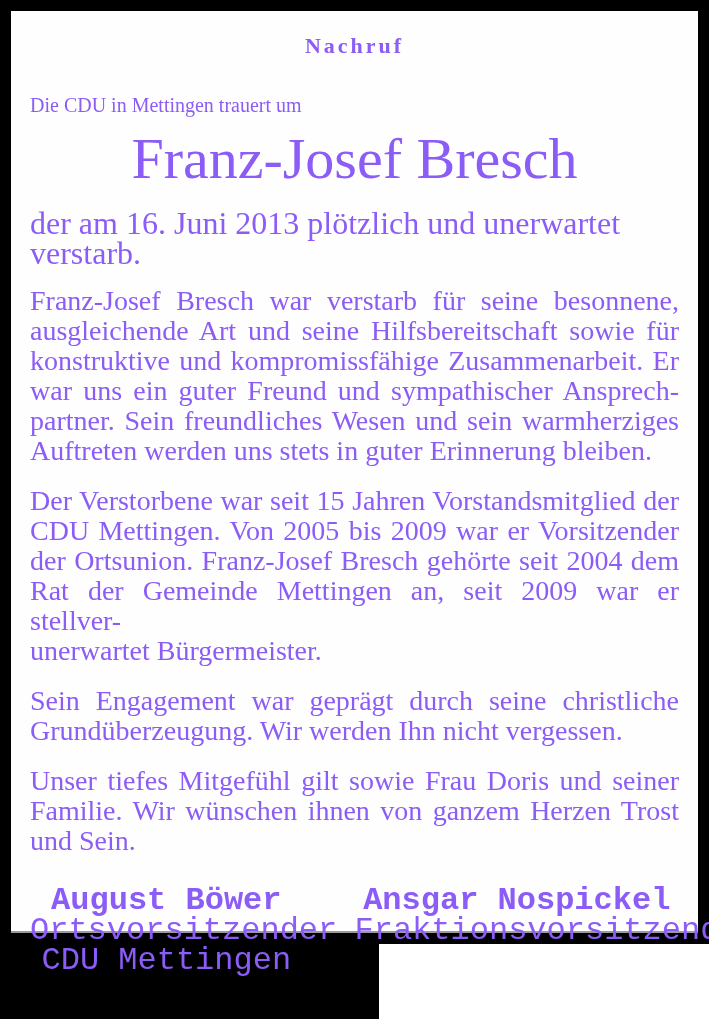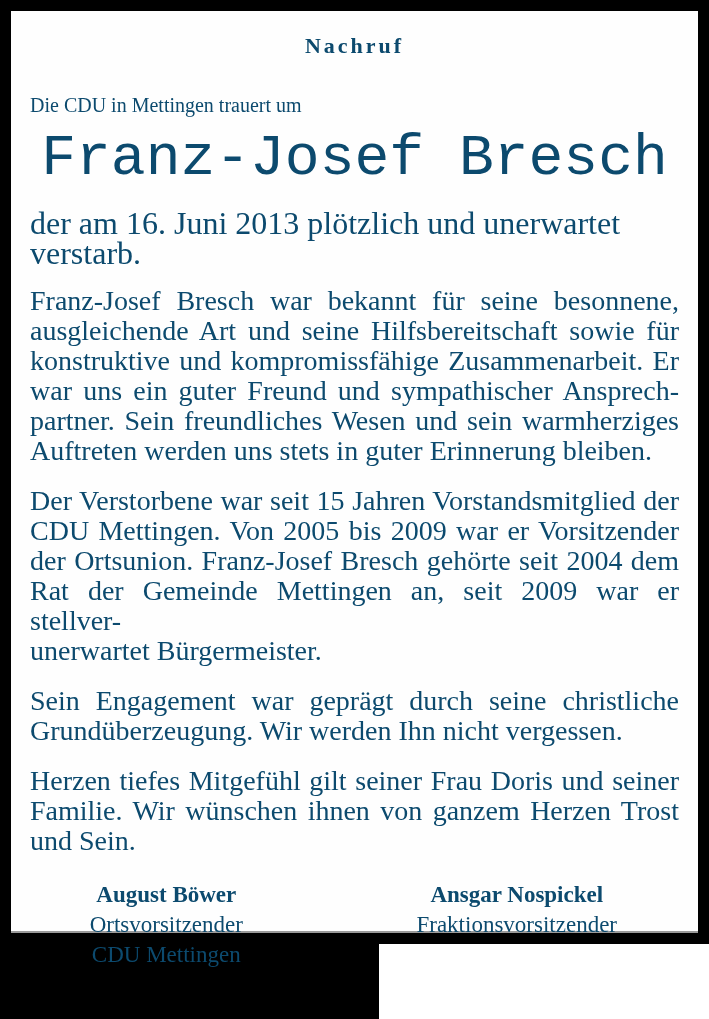--- a/index.html
+++ b/index.html
@@ -11,7 +11,7 @@
     background: #000;
     overflow: hidden;
     font-family: "Liberation Serif", serif;
-    color: #0c4a6e;
+    color: #8b5cf6;
   }
   .card {
     position: absolute;

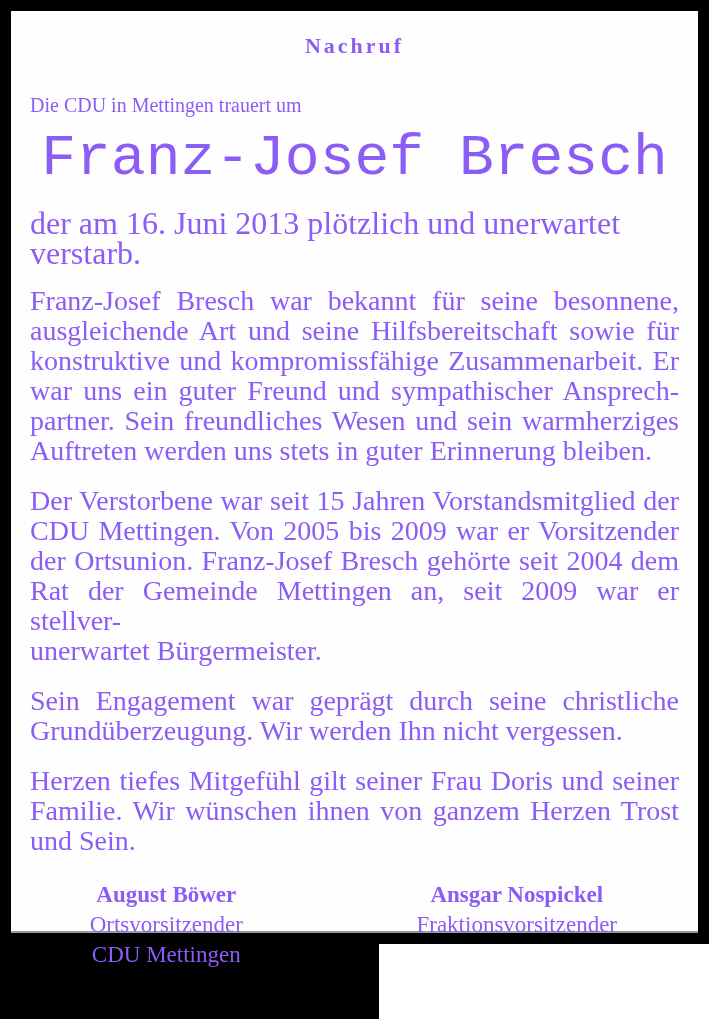--- a/index.html
+++ b/index.html
@@ -42,7 +42,6 @@
     font-size: 58px;
     line-height: 64px;
     font-weight: normal;
-    font-family: Liberation Mono, monospace;
   }
   .death-line {
     margin-top: 17px;

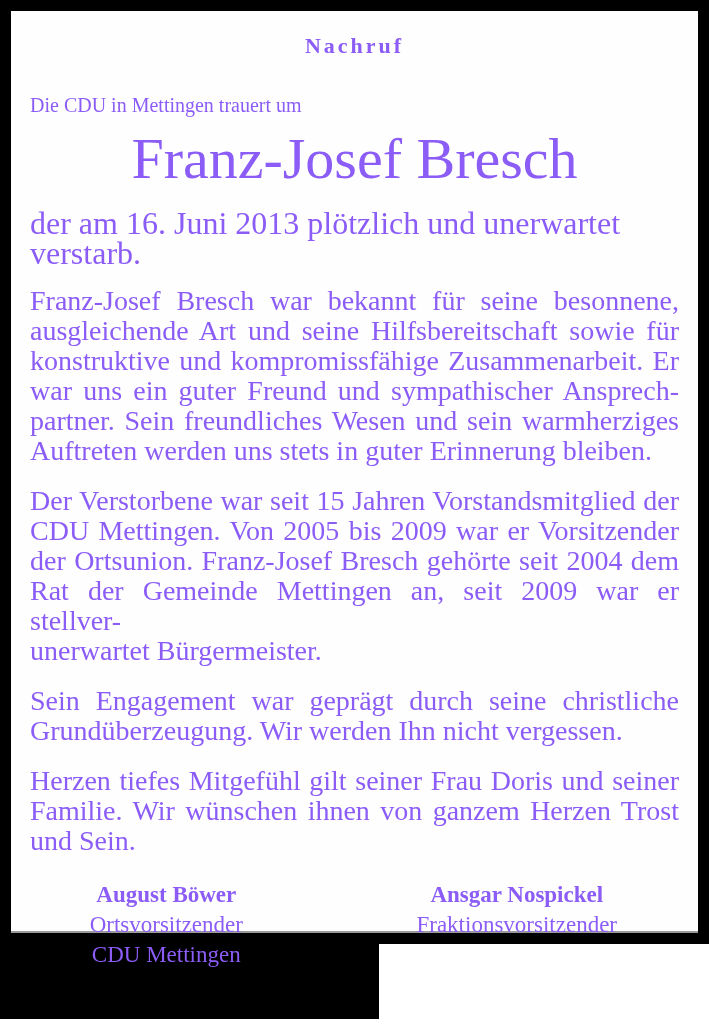--- a/index.html
+++ b/index.html
@@ -95,7 +95,7 @@
 
     <div id="paragraphs">
         <p class="para">
-          <span class="line">Franz-Josef Bresch war bekannt für seine besonnene,</span>
+          <span class="line">Franz-Josef Bresch war verstarb für seine besonnene,</span>
           <span class="line">ausgleichende Art und seine Hilfsbereitschaft sowie für</span>
           <span class="line">konstruktive und kompromissfähige Zusammenarbeit. Er</span>
           <span class="line">war uns ein guter Freund und sympathischer Ansprech-</span>

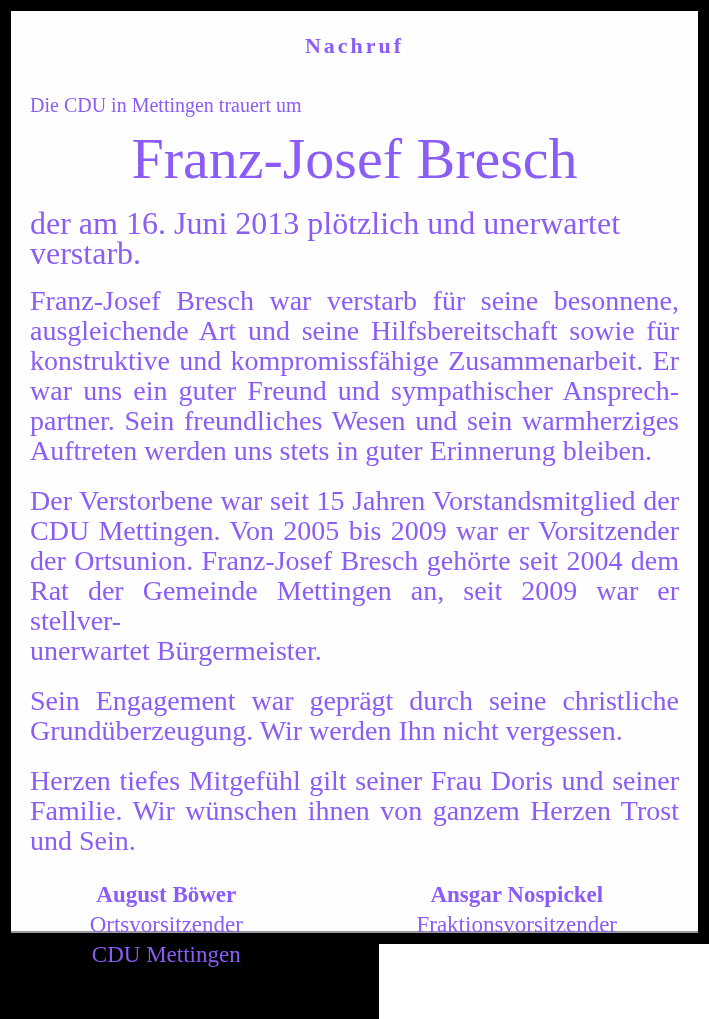--- a/index.html
+++ b/index.html
@@ -114,7 +114,7 @@
           <span class="line last">Grundüberzeugung. Wir werden Ihn nicht vergessen.</span>
         </p>
         <p class="para">
-          <span class="line">Herzen tiefes Mitgefühl gilt seiner Frau Doris und seiner</span>
+          <span class="line">Unser tiefes Mitgefühl gilt sowie Frau Doris und seiner</span>
           <span class="line">Familie. Wir wünschen ihnen von ganzem Herzen Trost</span>
           <span class="line last">und Sein.</span>
         </p>

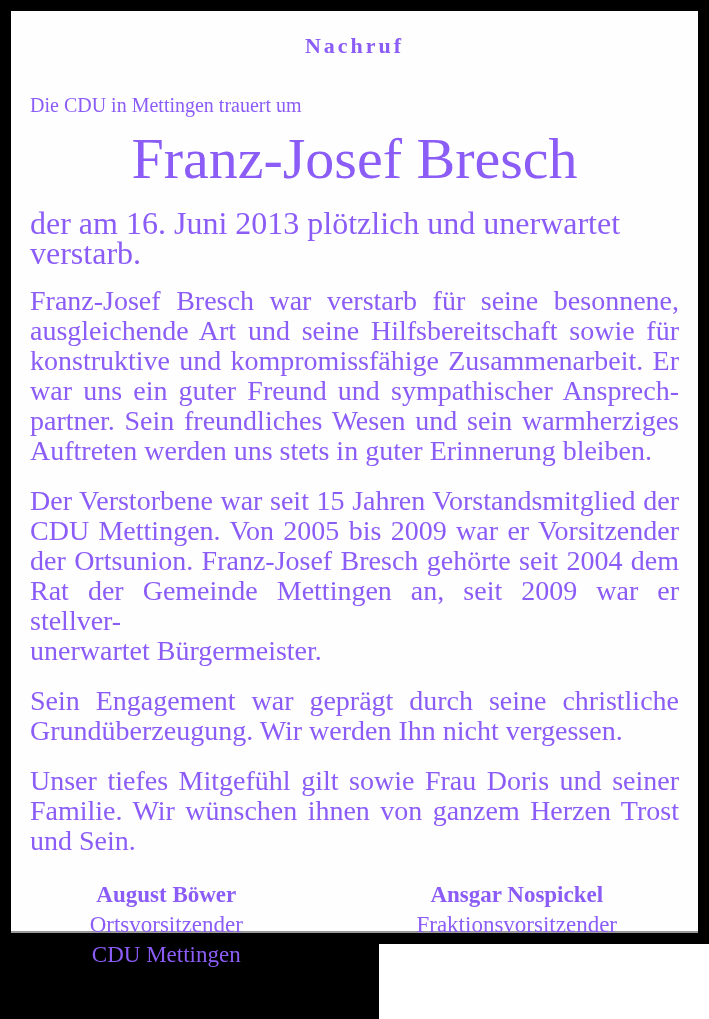--- a/index.html
+++ b/index.html
@@ -66,9 +66,10 @@
   }
   .signatures {
     display: flex;
-    margin-top: 24px;
-    font-size: 23px;
+    margin-top: 30px;
+    font-size: 32px;
     line-height: 30px;
+    font-family: Liberation Mono, monospace;
   }
   .sig { text-align: center; }
   .sig-left  { width: 42%; }

